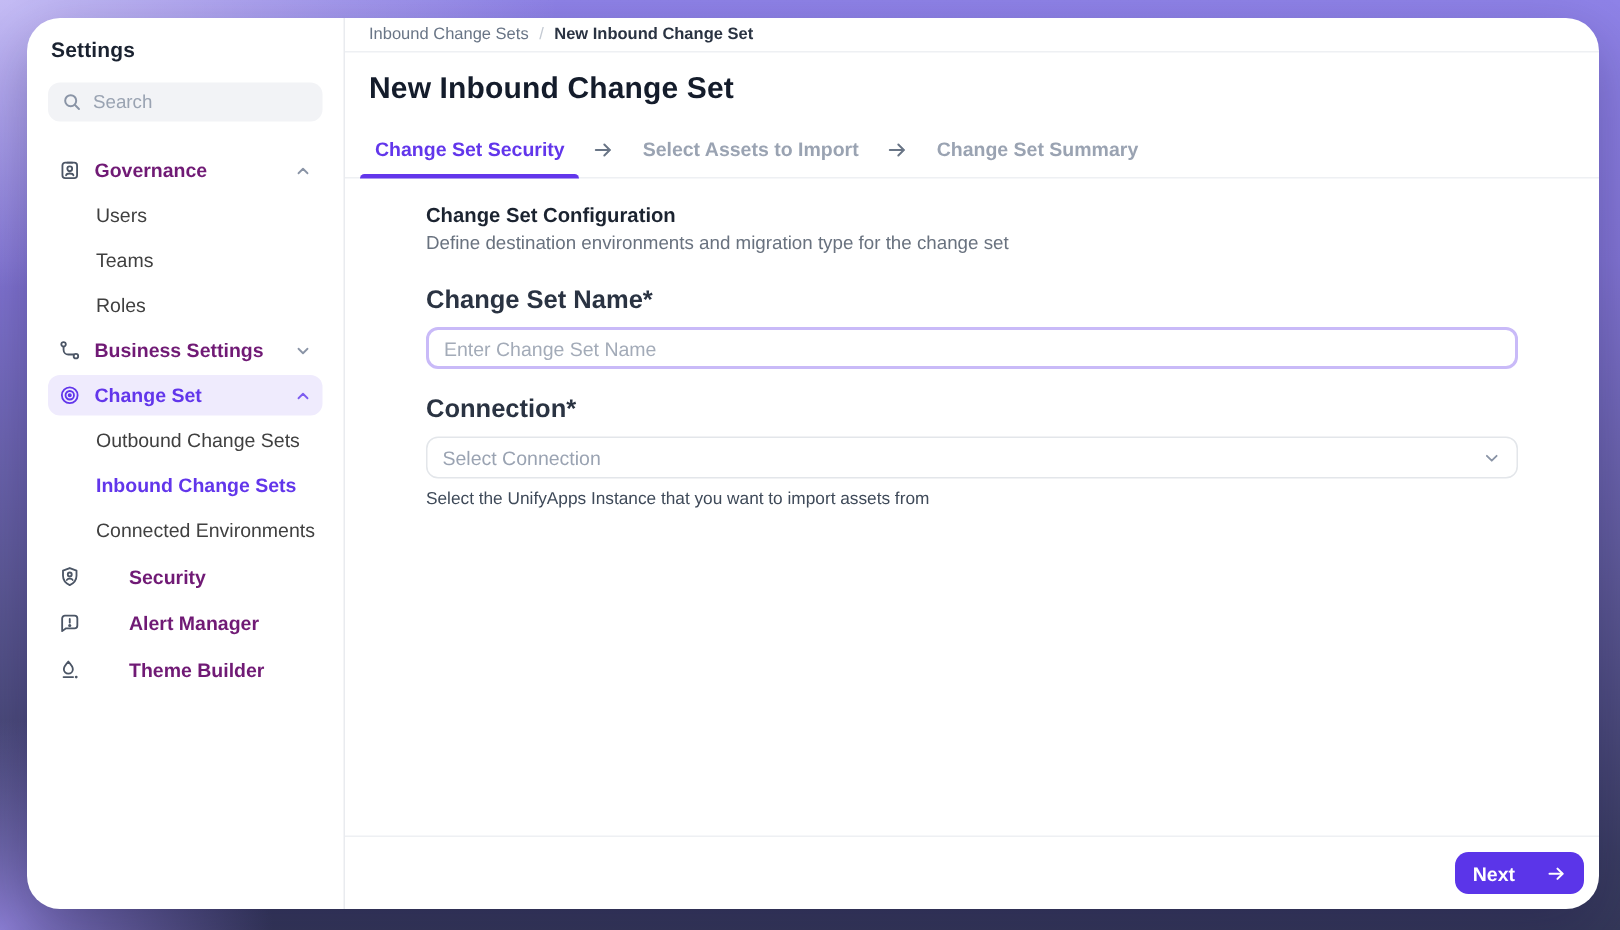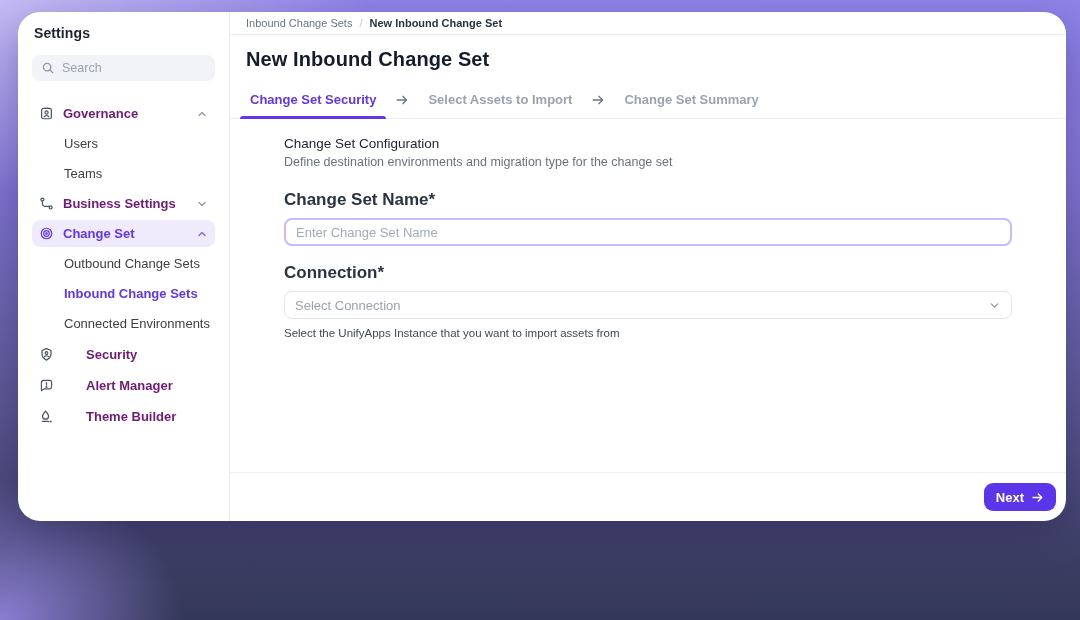--- a/index.html
+++ b/index.html
@@ -12,7 +12,7 @@
       linear-gradient(180deg, #8f83e8 0%, #8275d4 28%, #5e5a97 62%, #3a3d61 92%, #343858 100%);
   }
   .card {
-    position:absolute; left:18px; top:12px; width:1048px; height:509px;
+    position:absolute; left:18px; top:12px; width:1048px; height:594px;
     background:#ffffff; border-radius:22px; display:flex; overflow:hidden;
     box-shadow:0 14px 40px rgba(25,18,70,0.30);
   }

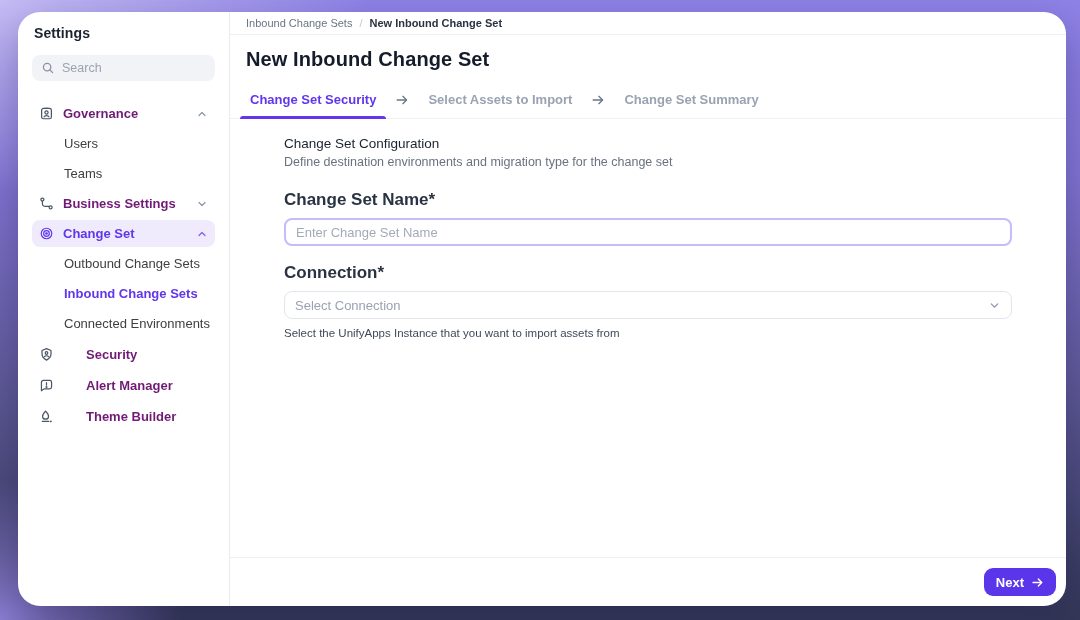--- a/index.html
+++ b/index.html
@@ -50,7 +50,7 @@
   .step-arrow { color:#697586; display:flex; margin-bottom:8px; }
 
   .form-wrap { width:728px; margin:17px auto 0; }
-  .section-title { font-size:13.5px; font-weight:400; color:#1b2330; margin-bottom:4px; }
+  .section-title { font-size:13.5px; font-weight:700; color:#1b2330; margin-bottom:4px; }
   .section-sub { font-size:12.5px; color:#69727f; margin-bottom:21px; }
   .field-label { display:block; font-size:17px; font-weight:700; color:#2a3342; margin-bottom:8px; }
   .text-input { width:100%; height:28px; border:2px solid #c9baf8; border-radius:8px; padding:0 10px; font-size:13px; color:#333a46; outline:none; font-family:inherit; margin-bottom:17px; }

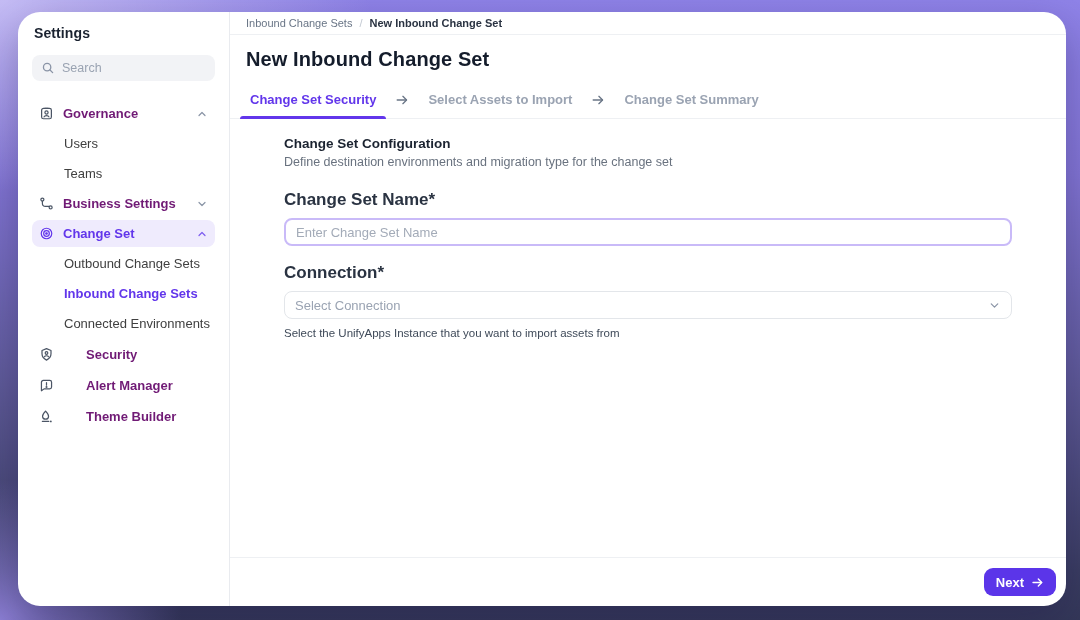--- a/index.html
+++ b/index.html
@@ -104,6 +104,9 @@
         <div class="nav-sub">
             <span>Teams</span>
           </div>
+        <div class="nav-sub">
+            <span>Roles</span>
+          </div>
 
         <div class="nav-item">
           <span class="nav-icon">

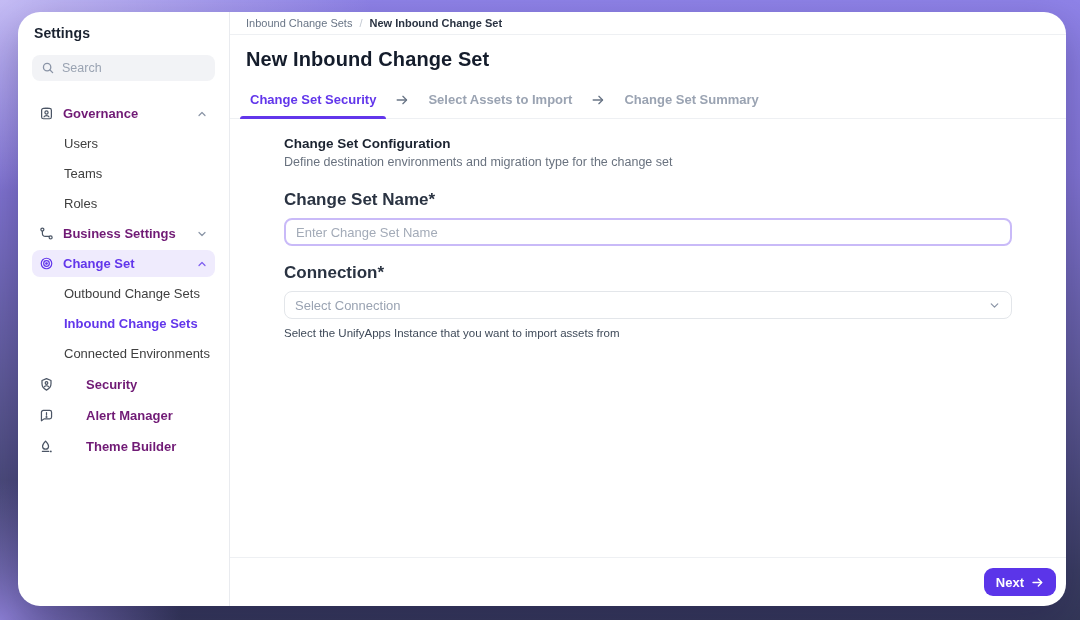--- a/index.html
+++ b/index.html
@@ -60,7 +60,7 @@
   .helper { font-size:11.5px; color:#3f4a59; }
 
   .footer { flex-shrink:0; height:49px; border-top:1px solid #eef0f3; display:flex; align-items:center; justify-content:flex-end; padding:0 10px; }
-  .next-btn { background:#5b35e9; color:#fff; border:none; border-radius:9px; height:28px; padding:0 12px; font-size:13px; font-weight:700; display:flex; align-items:center; gap:7px; cursor:pointer; font-family:inherit; }
+  .next-btn { background:#5b35e9; color:#fff; border:none; border-radius:9px; height:28px; padding:0 12px; font-size:13px; font-weight:700; display:flex; align-items:center; gap:21px; cursor:pointer; font-family:inherit; }
 </style>
 </head>
 <body>

